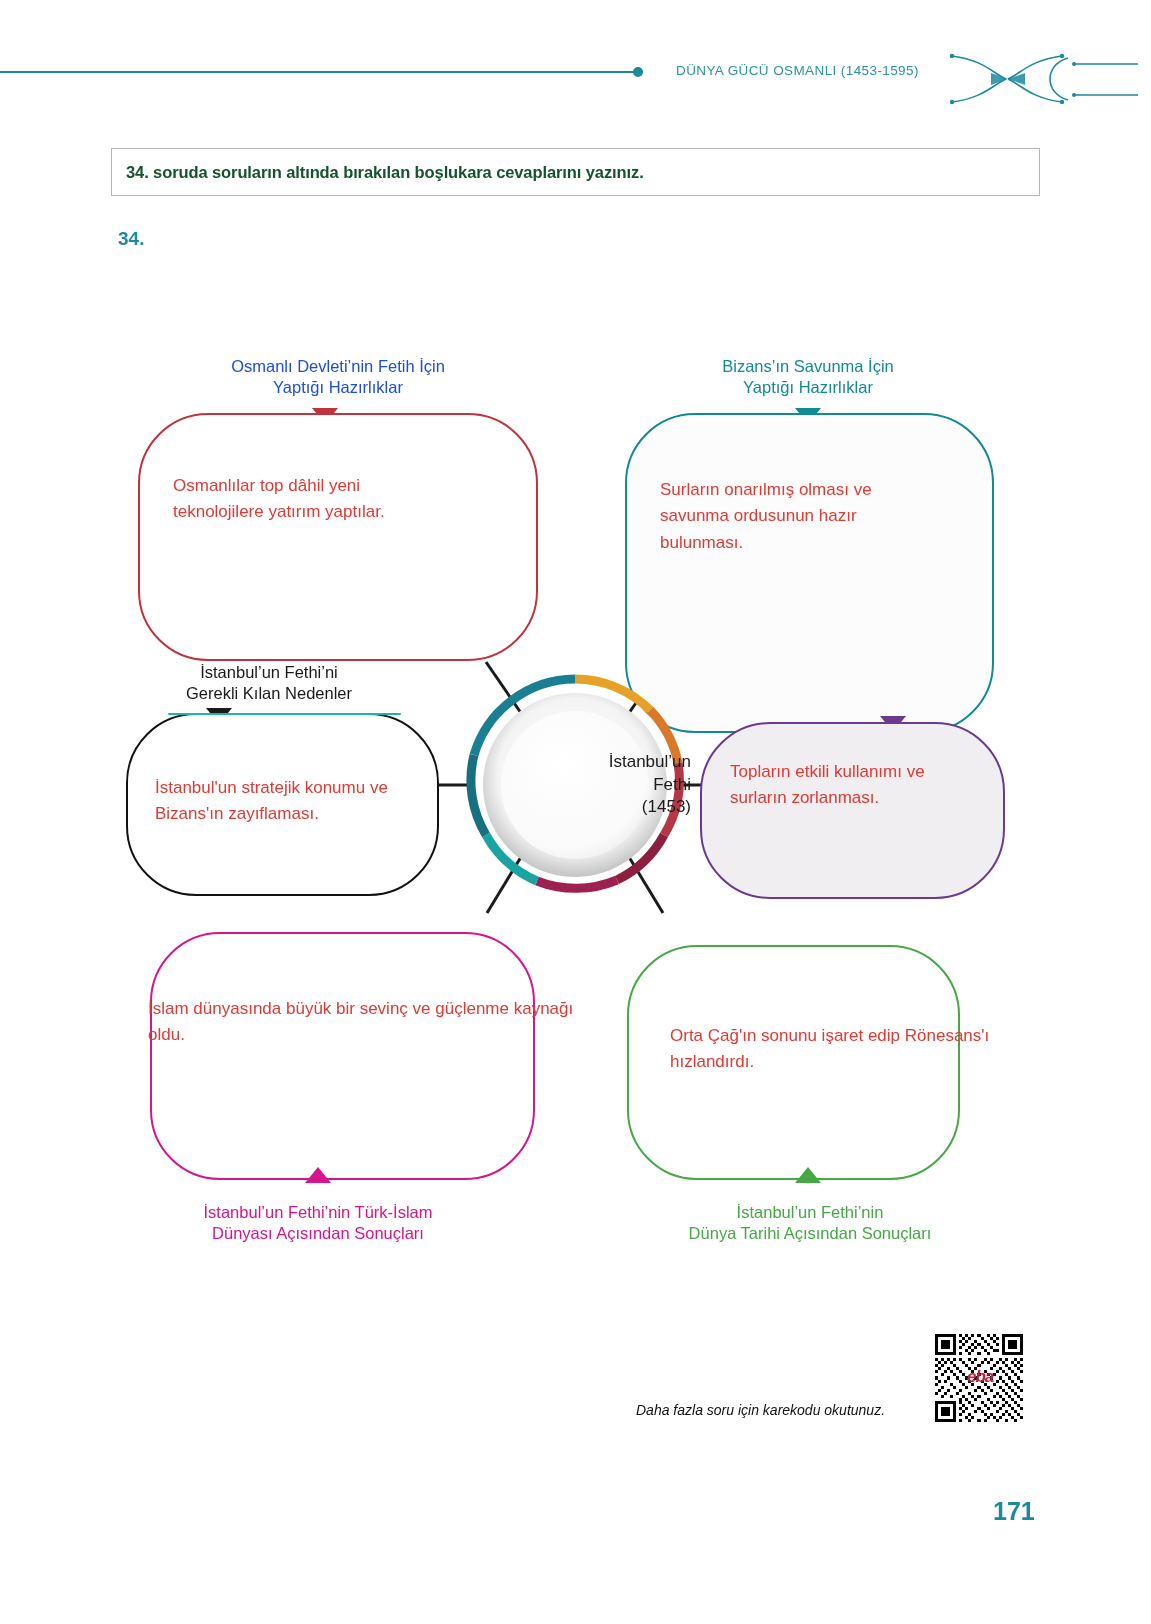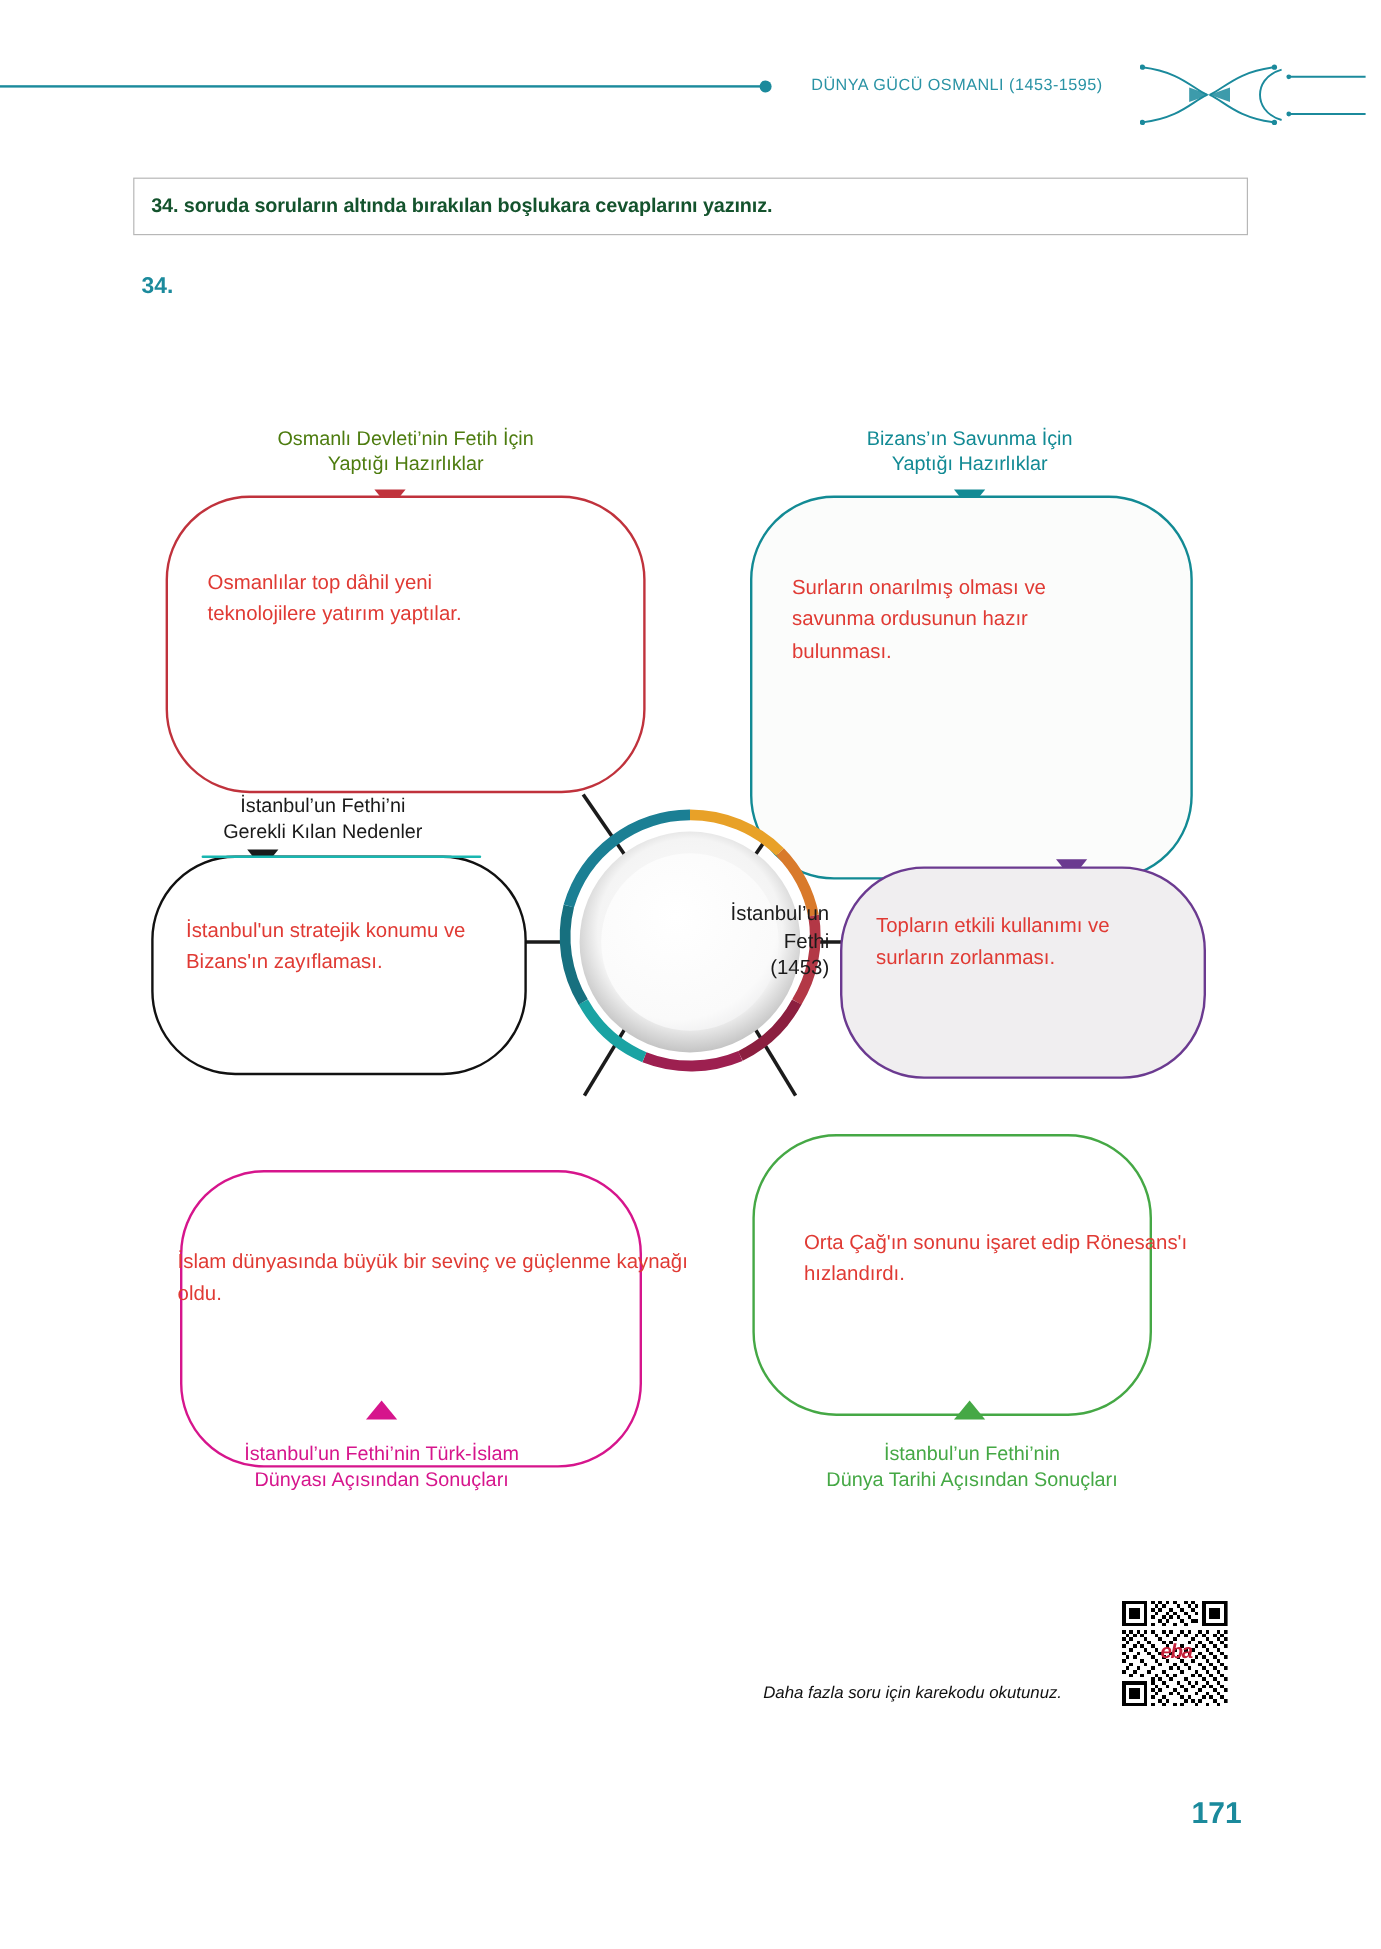--- a/index.html
+++ b/index.html
@@ -177,7 +177,7 @@
     </g>
   </svg>
 
-  <div class="lbl" style="left:178px;top:356px;width:320px;color:#4d7c0f;">Osmanlı Devleti’nin Fetih İçin
+  <div class="lbl" style="left:178px;top:356px;width:320px;color:#1d4ed8;">Osmanlı Devleti’nin Fetih İçin
 Yaptığı Hazırlıklar</div>
   <div class="tri down" style="left:312px;top:408px;border-top:16px solid #c0323c;"></div>
   <div class="node" id="node-osmanli-hazirlik">

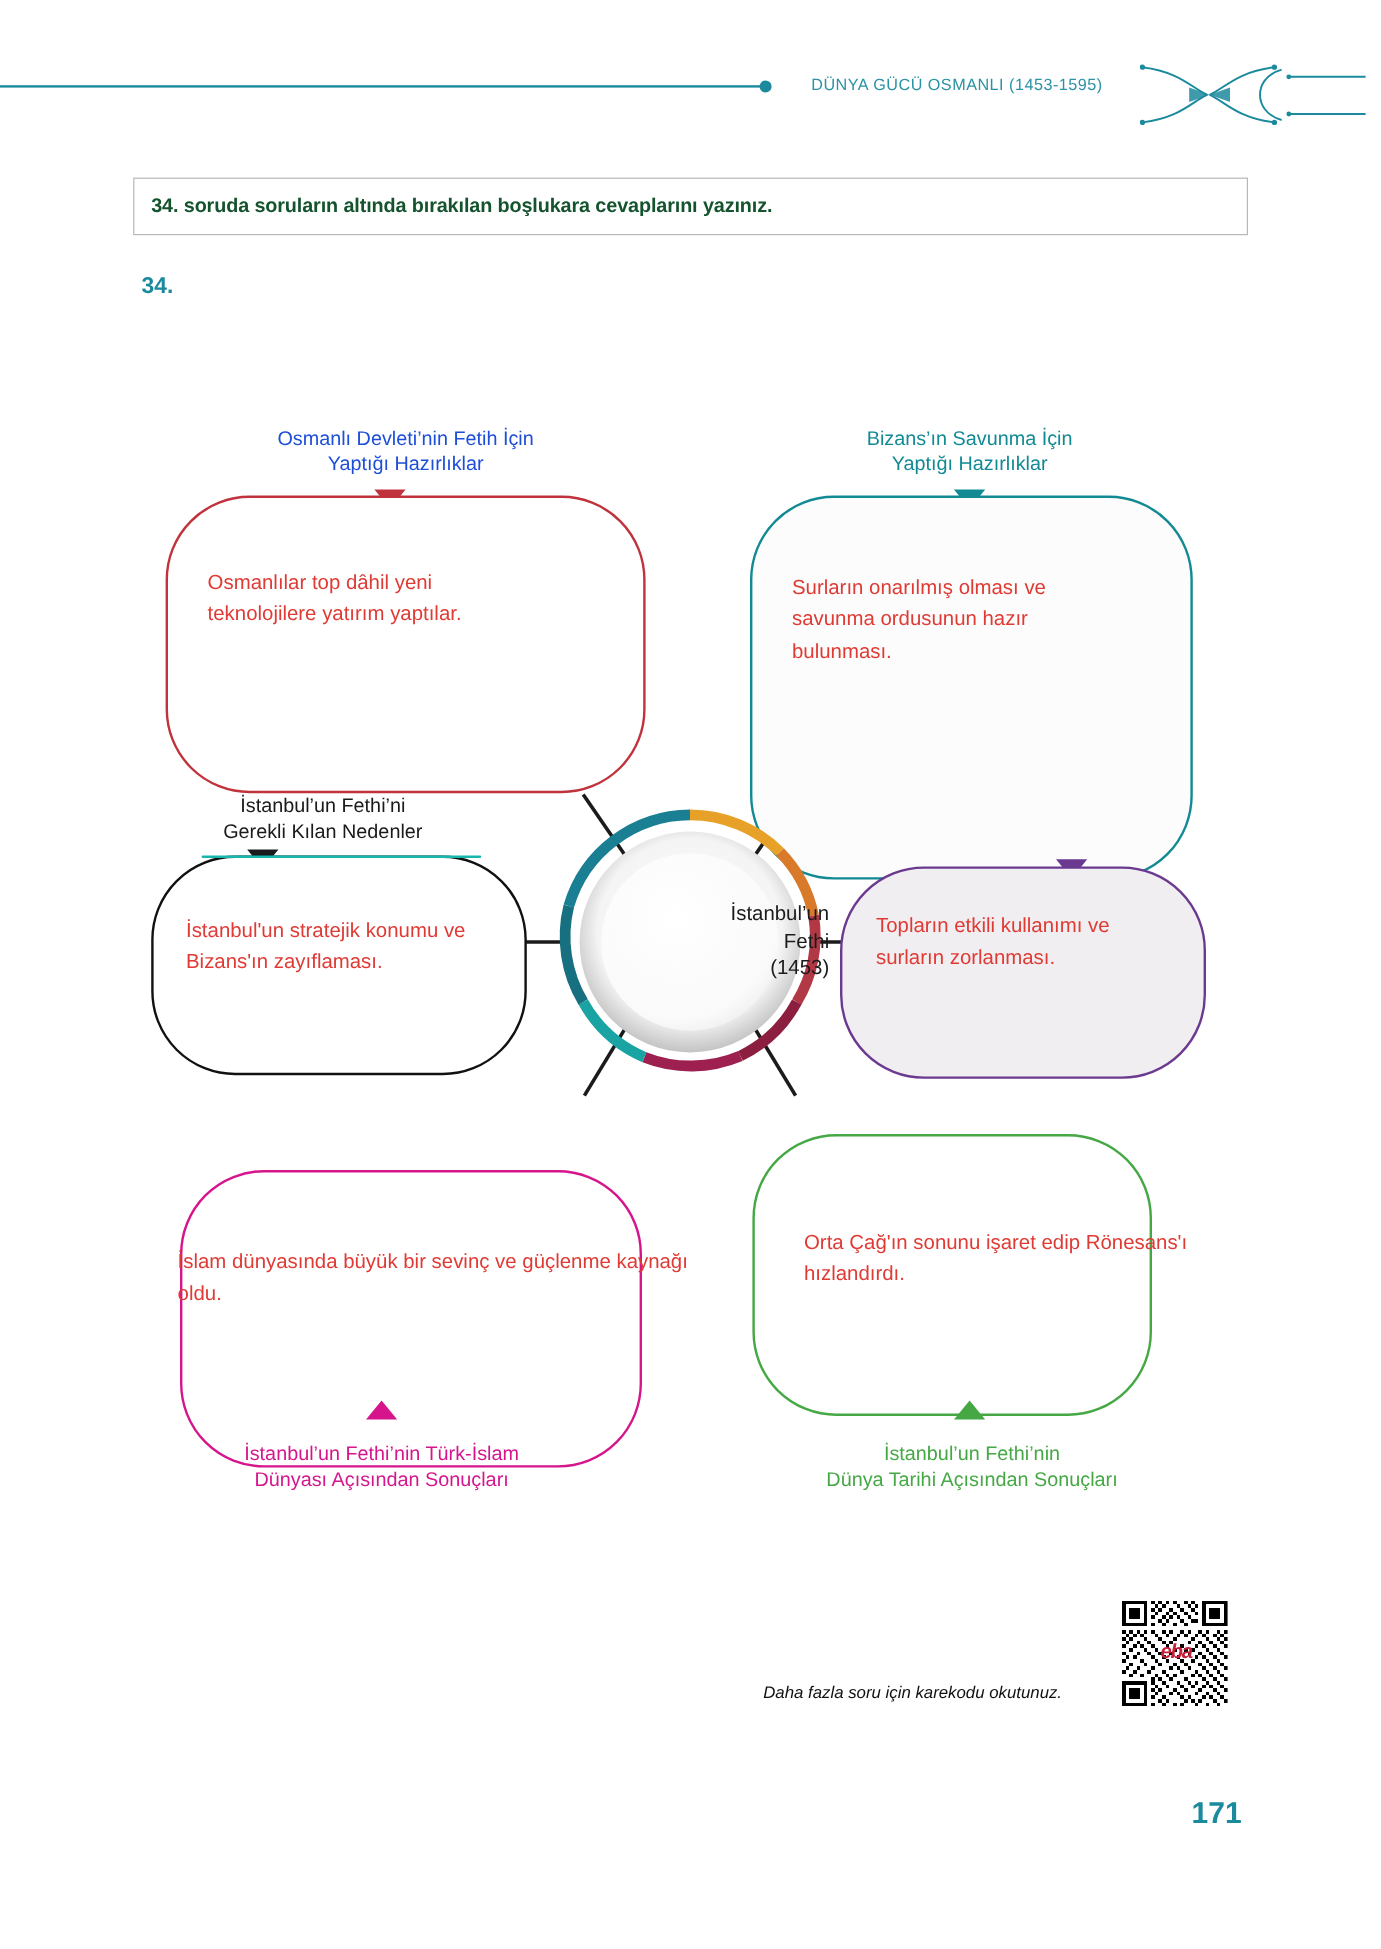--- a/index.html
+++ b/index.html
@@ -196,7 +196,7 @@
   <div class="tri down" style="left:206px;top:708px;border-top:16px solid #1a1a1a;"></div>
   <div class="node" id="node-gerekli-nedenler">
     <div class="topedge"></div>
-    <div class="node-text" style="left:27px;top:48px;width:282px;">İstanbul'un stratejik konumu ve Bizans'ın zayıflaması.</div>
+    <div class="node-text" style="left:27px;top:60px;width:282px;">İstanbul'un stratejik konumu ve Bizans'ın zayıflaması.</div>
   </div>
 
   <div class="tri down" style="left:880px;top:716px;border-top:16px solid #6b3a90;"></div>

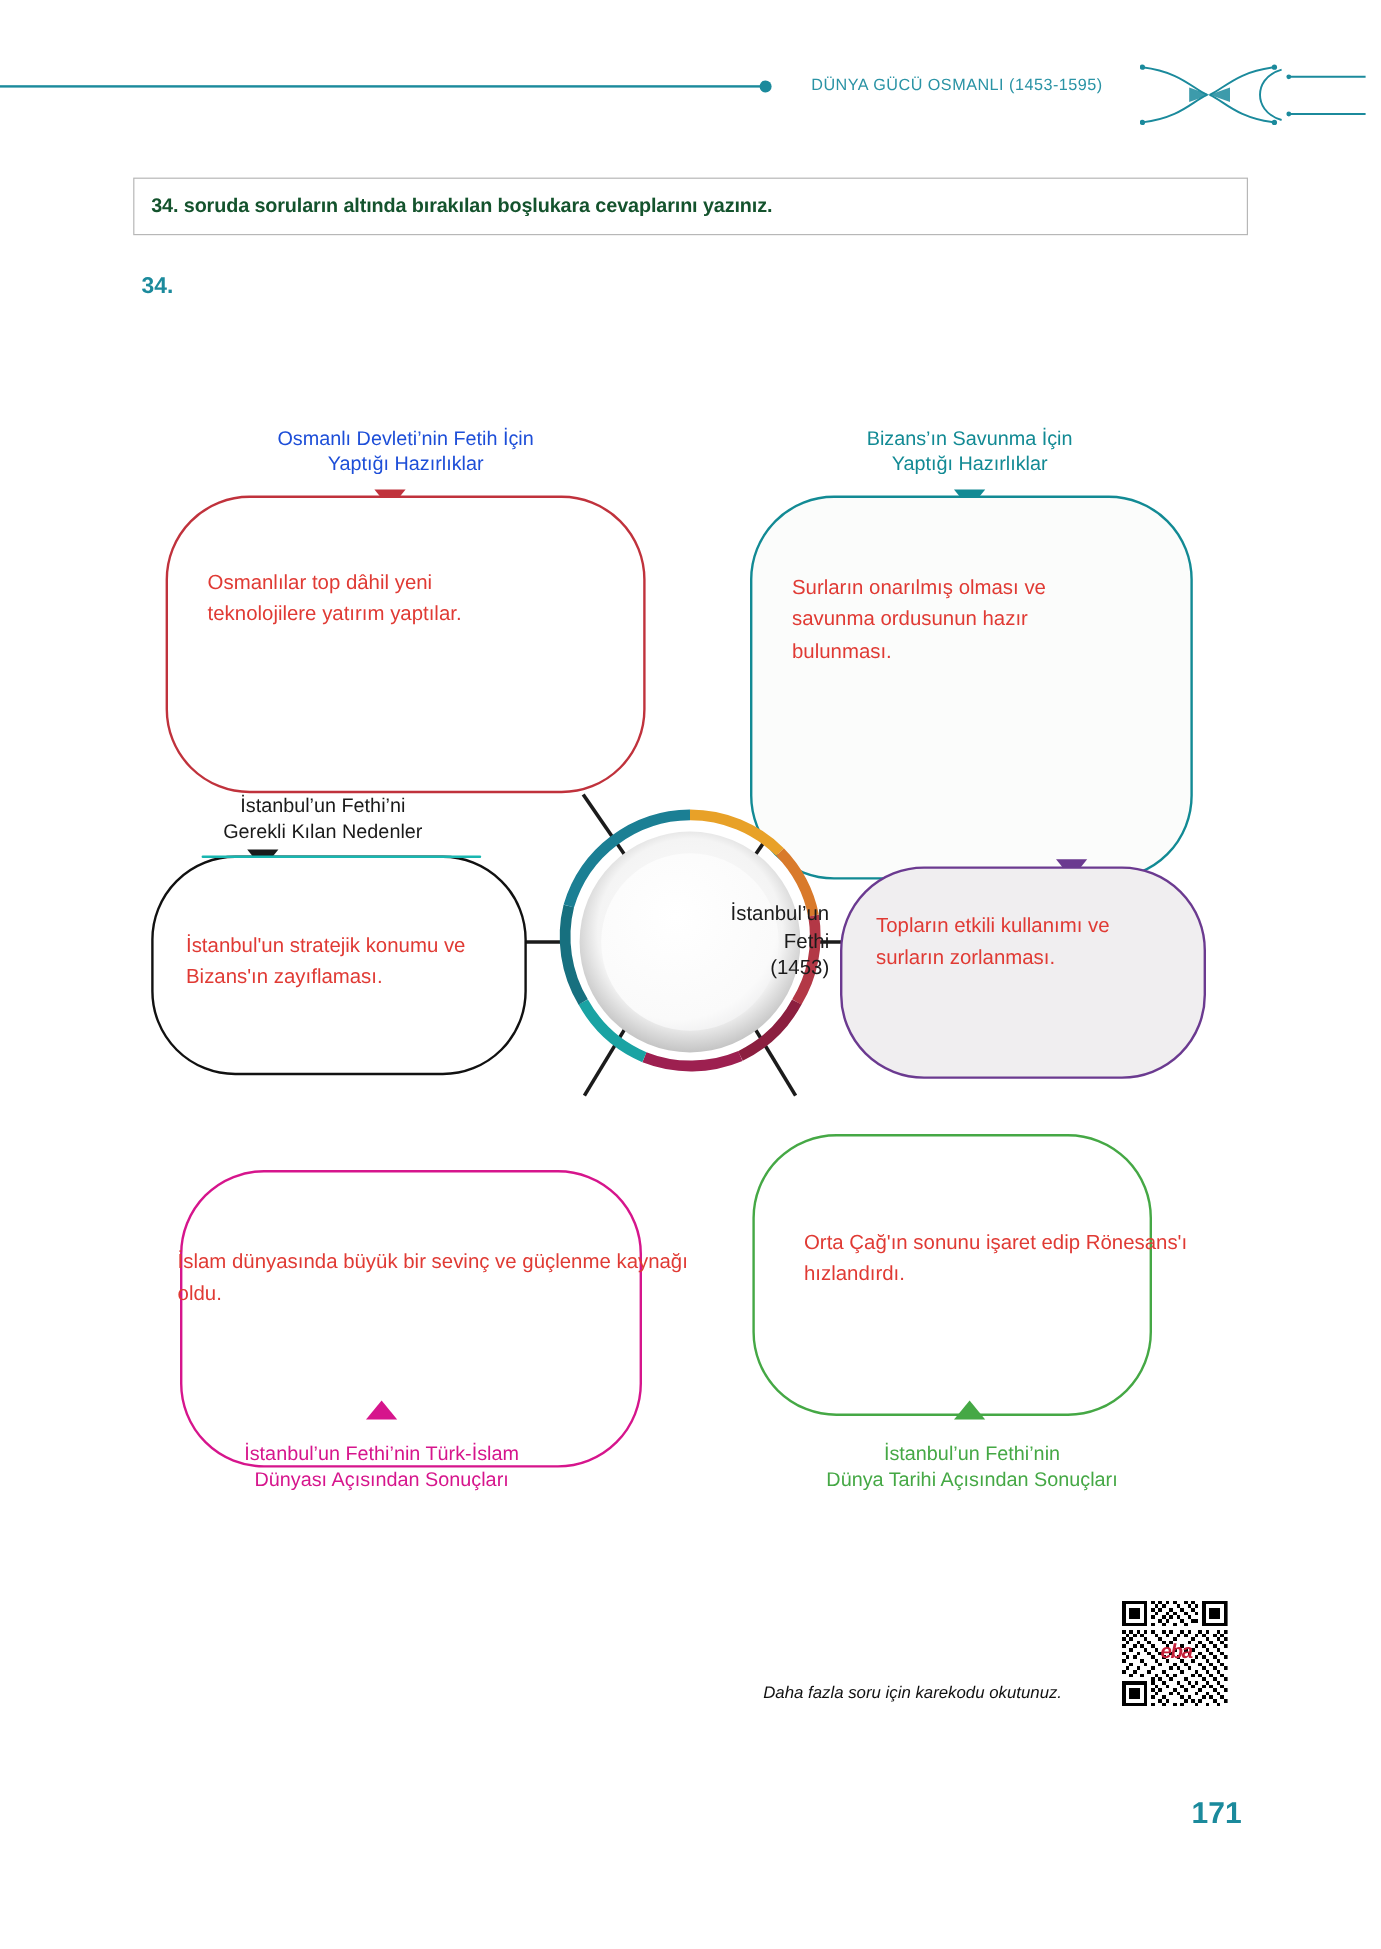--- a/index.html
+++ b/index.html
@@ -94,7 +94,7 @@
   
   #node-turk-islam-sonuc{
     left:150px; top:932px; width:385px; height:248px;
-    border:2.2px solid #d6158c; background:#ffffff;margin-top:43px;
+    border:2.2px solid #d6158c; background:#ffffff;
   }
   
   #node-dunya-tarihi-sonuc{

